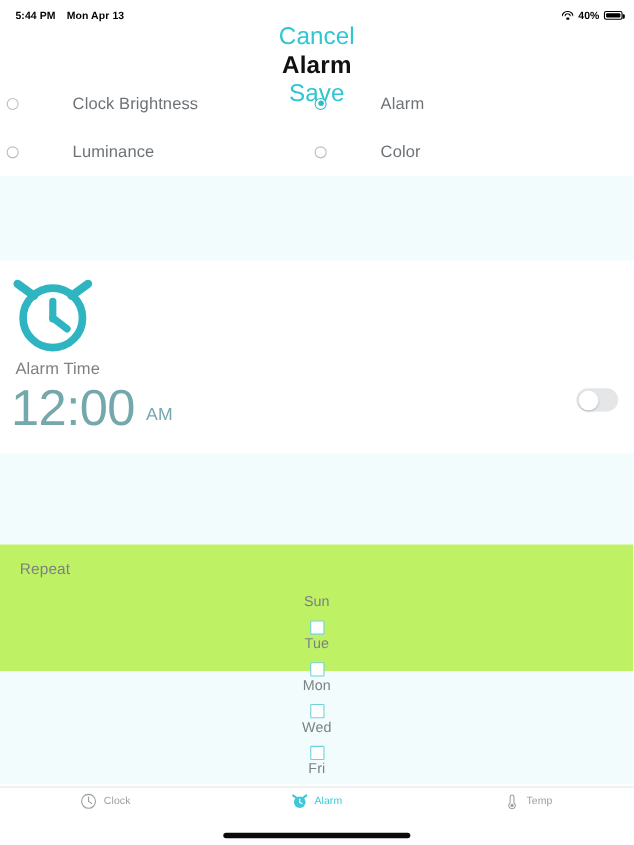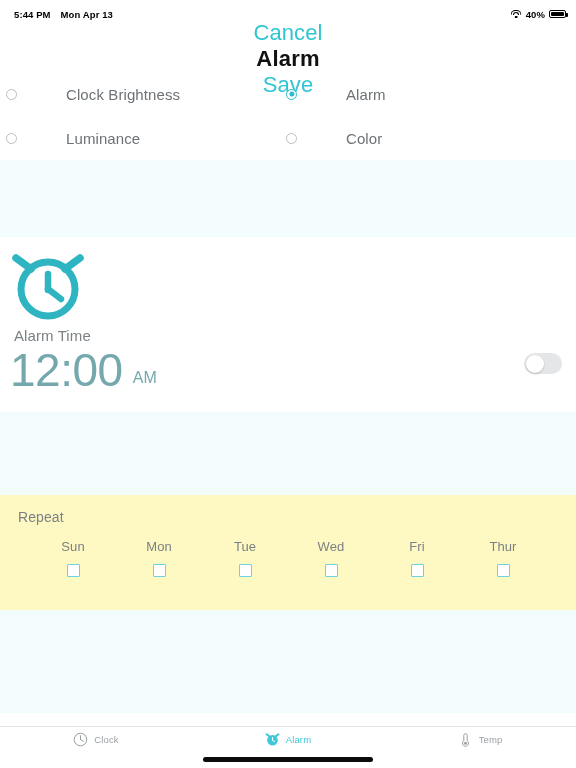--- a/index.html
+++ b/index.html
@@ -88,7 +88,7 @@
   }
 
   
-  .repeat-sec { background:#fef9c3; }
+  .repeat-sec { background:#bef264; }
   .repeat-label { font-size:14px; color:#7b8184; padding:14px 0 0 18px; letter-spacing:.1px; }
   .days { display:flex; padding:14px 30px 0 30px; }
   .day { flex:1; display:flex; flex-direction:column; align-items:center; }

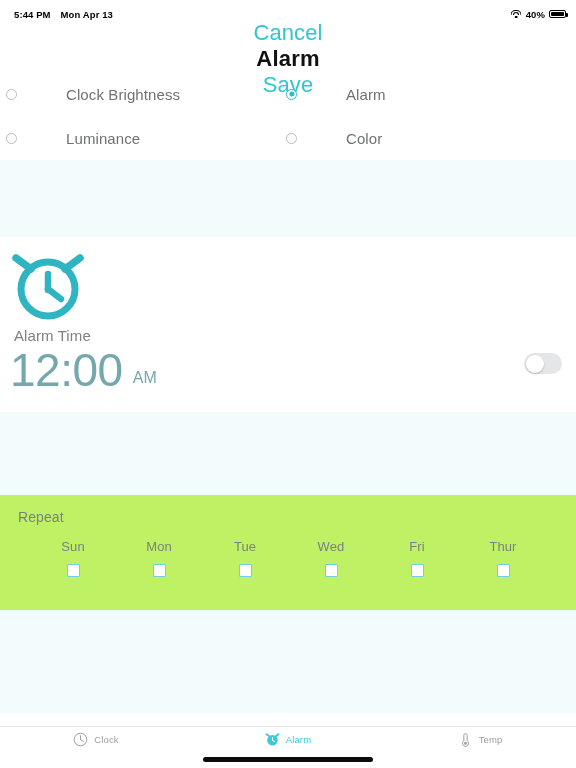--- a/index.html
+++ b/index.html
@@ -90,7 +90,7 @@
   
   .repeat-sec { background:#bef264; }
   .repeat-label { font-size:14px; color:#7b8184; padding:14px 0 0 18px; letter-spacing:.1px; }
-  .days { display:flex; padding:14px 30px 0 30px; }
+  .days { display:flex; padding:14px 30px 0 30px;flex-direction:column; }
   .day { flex:1; display:flex; flex-direction:column; align-items:center; }
   .day-name { font-size:13px; color:#7b8184; letter-spacing:.1px; }
   .day-box {

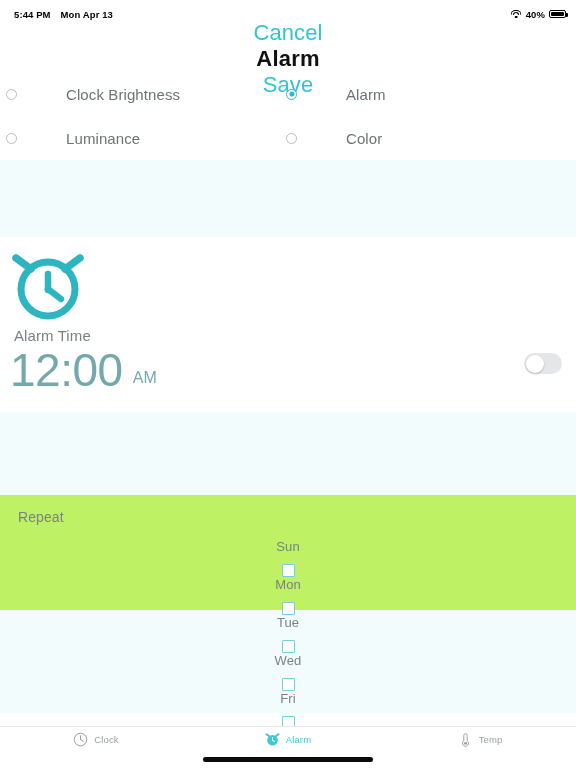--- a/index.html
+++ b/index.html
@@ -195,11 +195,11 @@
         <span class="day-box"></span>
       </div>
       <div class="day">
+        <span class="day-name">Tue</span>
+        <span class="day-box"></span>
+      </div>
+      <div class="day">
         <span class="day-name">Mon</span>
-        <span class="day-box"></span>
-      </div>
-      <div class="day">
-        <span class="day-name">Tue</span>
         <span class="day-box"></span>
       </div>
       <div class="day">

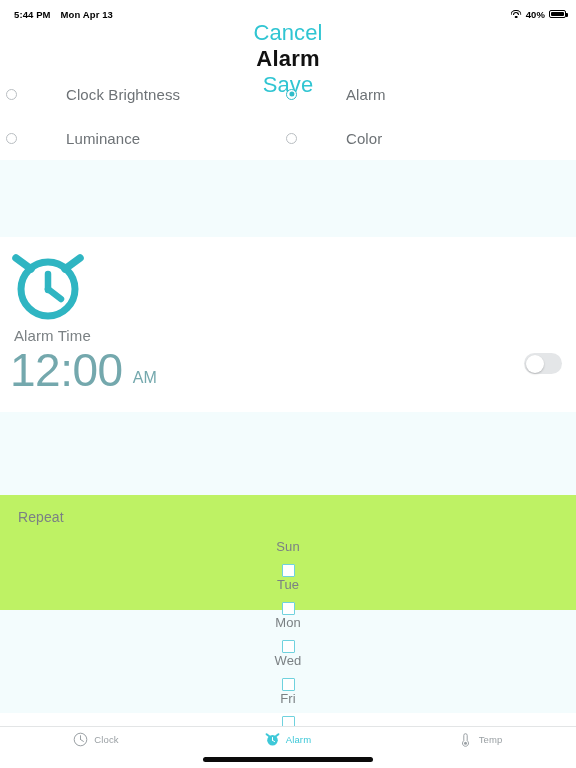--- a/index.html
+++ b/index.html
@@ -100,7 +100,7 @@
 
   
   .tabbar {
-    position:absolute; left:0; bottom:0; width:576px; height:42px;
+    position:absolute; left:0; bottom:0; width:576px; height:53px;
     background:#fff; border-top:1px solid #e3e5e6;
     display:flex; align-items:flex-start; padding-top:5px;
   }

